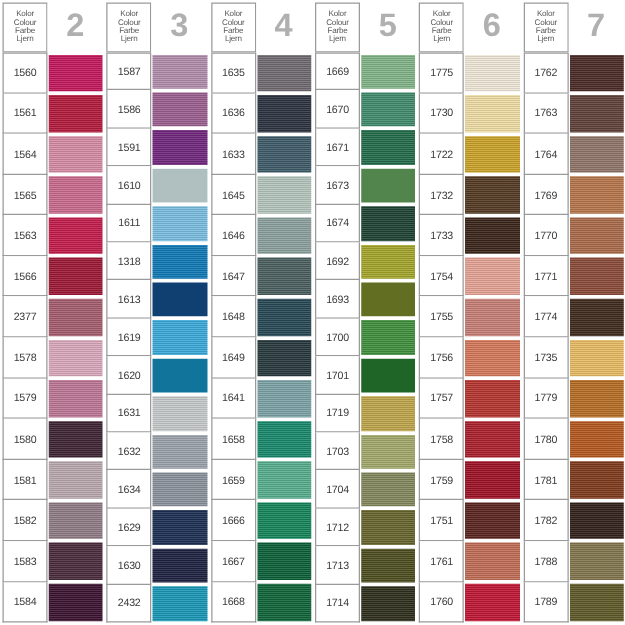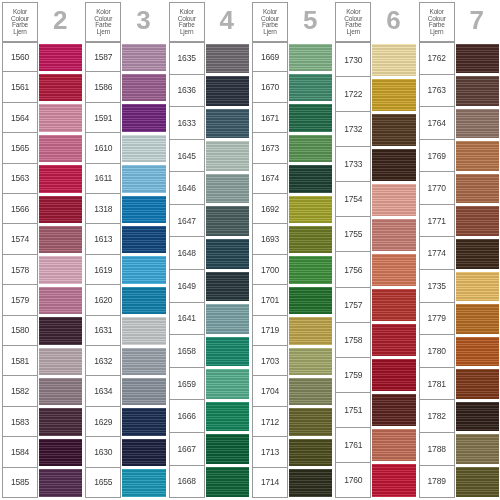--- a/index.html
+++ b/index.html
@@ -537,6 +537,12 @@
       </div>
       <div class="rows">
         <div class="row">
+          <div class="code-cell">1775</div>
+          <div class="swatch-wrap">
+            <div class="swatch" style="background: rgb(239, 230, 215);"></div>
+          </div>
+        </div>
+        <div class="row">
           <div class="code-cell">1730</div>
           <div class="swatch-wrap">
             <div class="swatch" style="background: rgb(238, 220, 164);"></div>

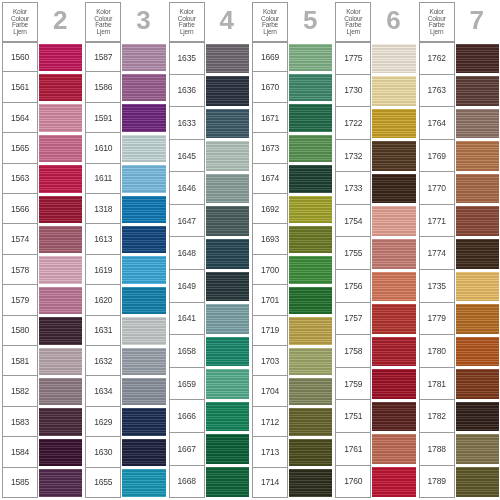--- a/index.html
+++ b/index.html
@@ -167,7 +167,7 @@
           </div>
         </div>
         <div class="row">
-          <div class="code-cell">1574</div>
+          <div class="code-cell">2377</div>
           <div class="swatch-wrap">
             <div class="swatch" style="background: rgb(163, 92, 109);"></div>
           </div>

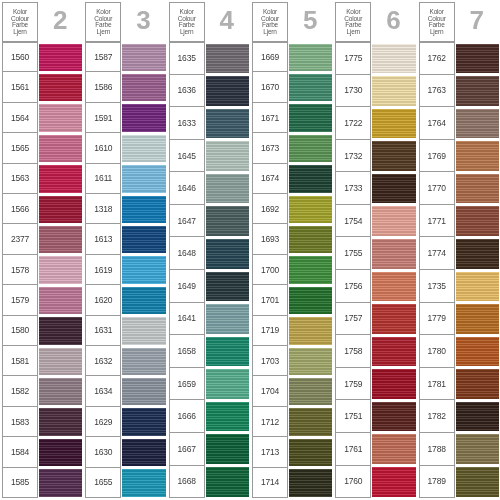--- a/index.html
+++ b/index.html
@@ -214,12 +214,6 @@
             <div class="swatch" style="background: rgb(59, 18, 48);"></div>
           </div>
         </div>
-        <div class="row">
-          <div class="code-cell">1585</div>
-          <div class="swatch-wrap">
-            <div class="swatch" style="background: rgb(85, 44, 80);"></div>
-          </div>
-        </div>
       </div>
     </div>
     <div class="column">

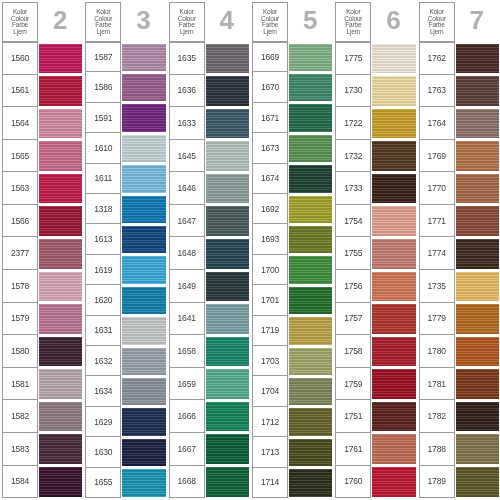--- a/index.html
+++ b/index.html
@@ -312,7 +312,7 @@
           </div>
         </div>
         <div class="row">
-          <div class="code-cell">1655</div>
+          <div class="code-cell">2432</div>
           <div class="swatch-wrap">
             <div class="swatch" style="background: rgb(24, 151, 181);"></div>
           </div>

